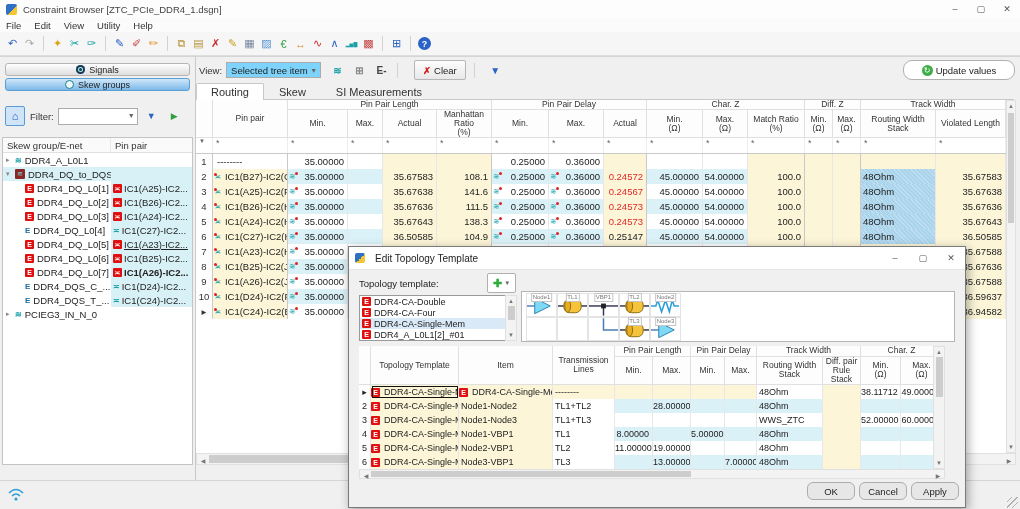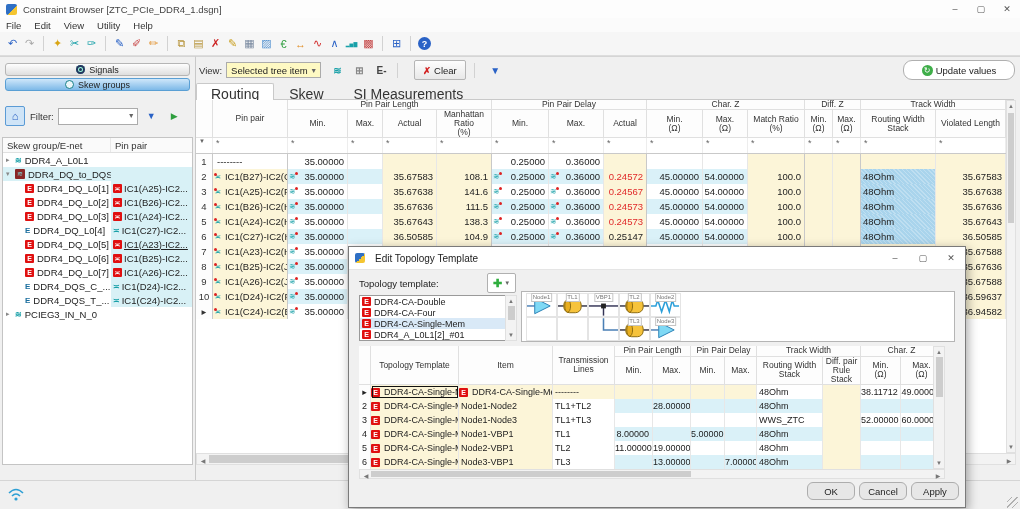--- a/index.html
+++ b/index.html
@@ -51,7 +51,7 @@
   .rightpanel{left:195px;top:56px;width:825px;height:424px;background:#f0f0f0;border-top:1px solid #d5d5d5;border-left:1px solid #c9c9c9}
   .viewbar{left:199px;top:60px;width:700px;height:20px;display:flex;align-items:center}
   .vlabel{margin-right:4px;color:#333}
-  .vcombo{width:95px;height:16px;background:#fef9c3;border:1px solid #ababab;display:flex;align-items:center;padding-left:4px;box-sizing:border-box;position:relative}
+  .vcombo{width:95px;height:16px;background:#7dd3fc;border:1px solid #ababab;display:flex;align-items:center;padding-left:4px;box-sizing:border-box;position:relative}
   .vcombo .da{position:absolute;right:3px;top:4px;font-size:7px;color:#666}
   .vicon{width:19px;height:18px;margin-left:3px;display:flex;align-items:center;justify-content:center;font-size:10px;font-weight:bold}
   .clearbtn{height:18px;margin-left:10px;padding:0 8px;border:1px solid #b5b5b5;background:linear-gradient(#fdfdfd,#e8e8e8);border-radius:2px;display:flex;align-items:center;font-size:9.5px;color:#222}

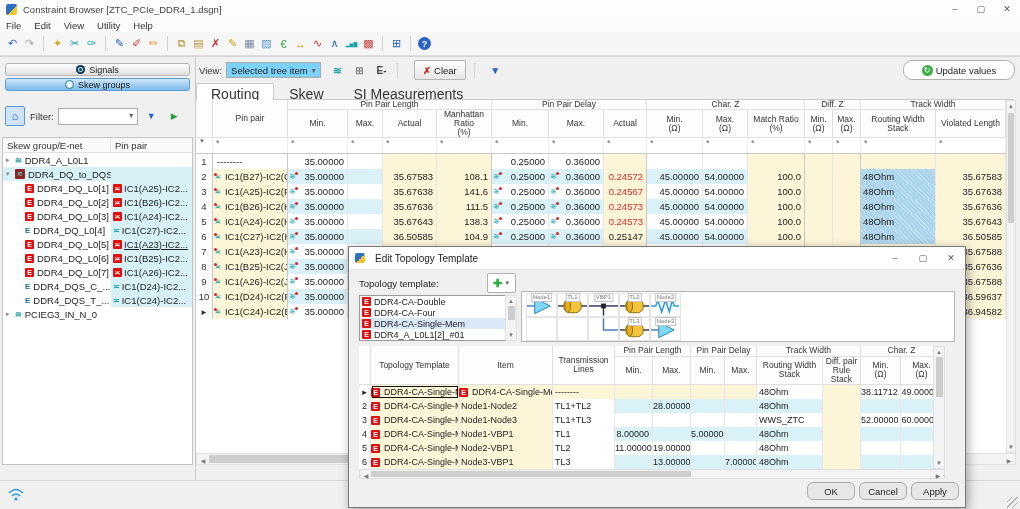--- a/index.html
+++ b/index.html
@@ -59,7 +59,7 @@
   .updbtn{left:903px;top:60px;width:110px;height:18px;border:1px solid #b0b0b0;border-radius:9px;background:#fff;display:flex;align-items:center;justify-content:center;font-size:9.5px;color:#222}
   .updbtn .g{width:11px;height:11px;border-radius:50%;background:#3fae49;color:#fff;font-size:8px;line-height:11px;text-align:center;margin-right:3px}
   .tabs{left:196px;top:83px;width:818px;height:17px;display:flex;border-bottom:1px solid #c9c9c9;box-sizing:border-box}
-  .tab{padding:2px 14px 0 14px;font-size:14px;color:#333;border:1px solid transparent;border-bottom:none}
+  .tab{padding:2px 14px 0 14px;font-size:11px;color:#333;border:1px solid transparent;border-bottom:none}
   .tab.act{background:#fff;border-color:#c9c9c9;border-radius:2px 2px 0 0;position:relative;top:0px;height:17px;box-sizing:border-box}
   
   .mtable{left:196px;top:100px;width:810px;height:353px;background:#fff;overflow:hidden}

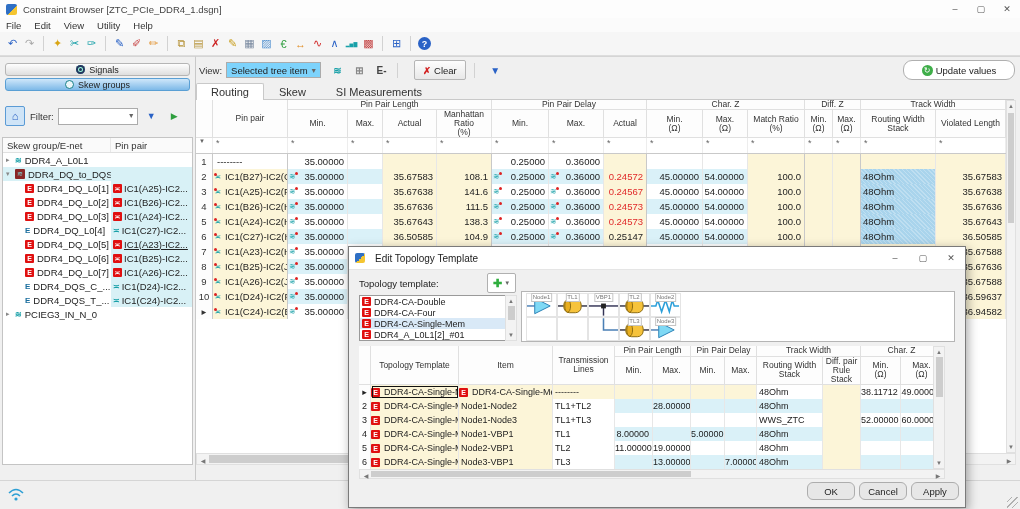--- a/index.html
+++ b/index.html
@@ -290,7 +290,7 @@
         </div>
         <div class="tpin cy">
           <span class="pi-pinred">≍</span>
-          <span style="margin-left: 2px;">IC1(A26)-IC2...</span>
+          <span style="margin-left: 2px; font-weight: bold;">IC1(A26)-IC2...</span>
         </div>
       </div>
       <div class="trow">

